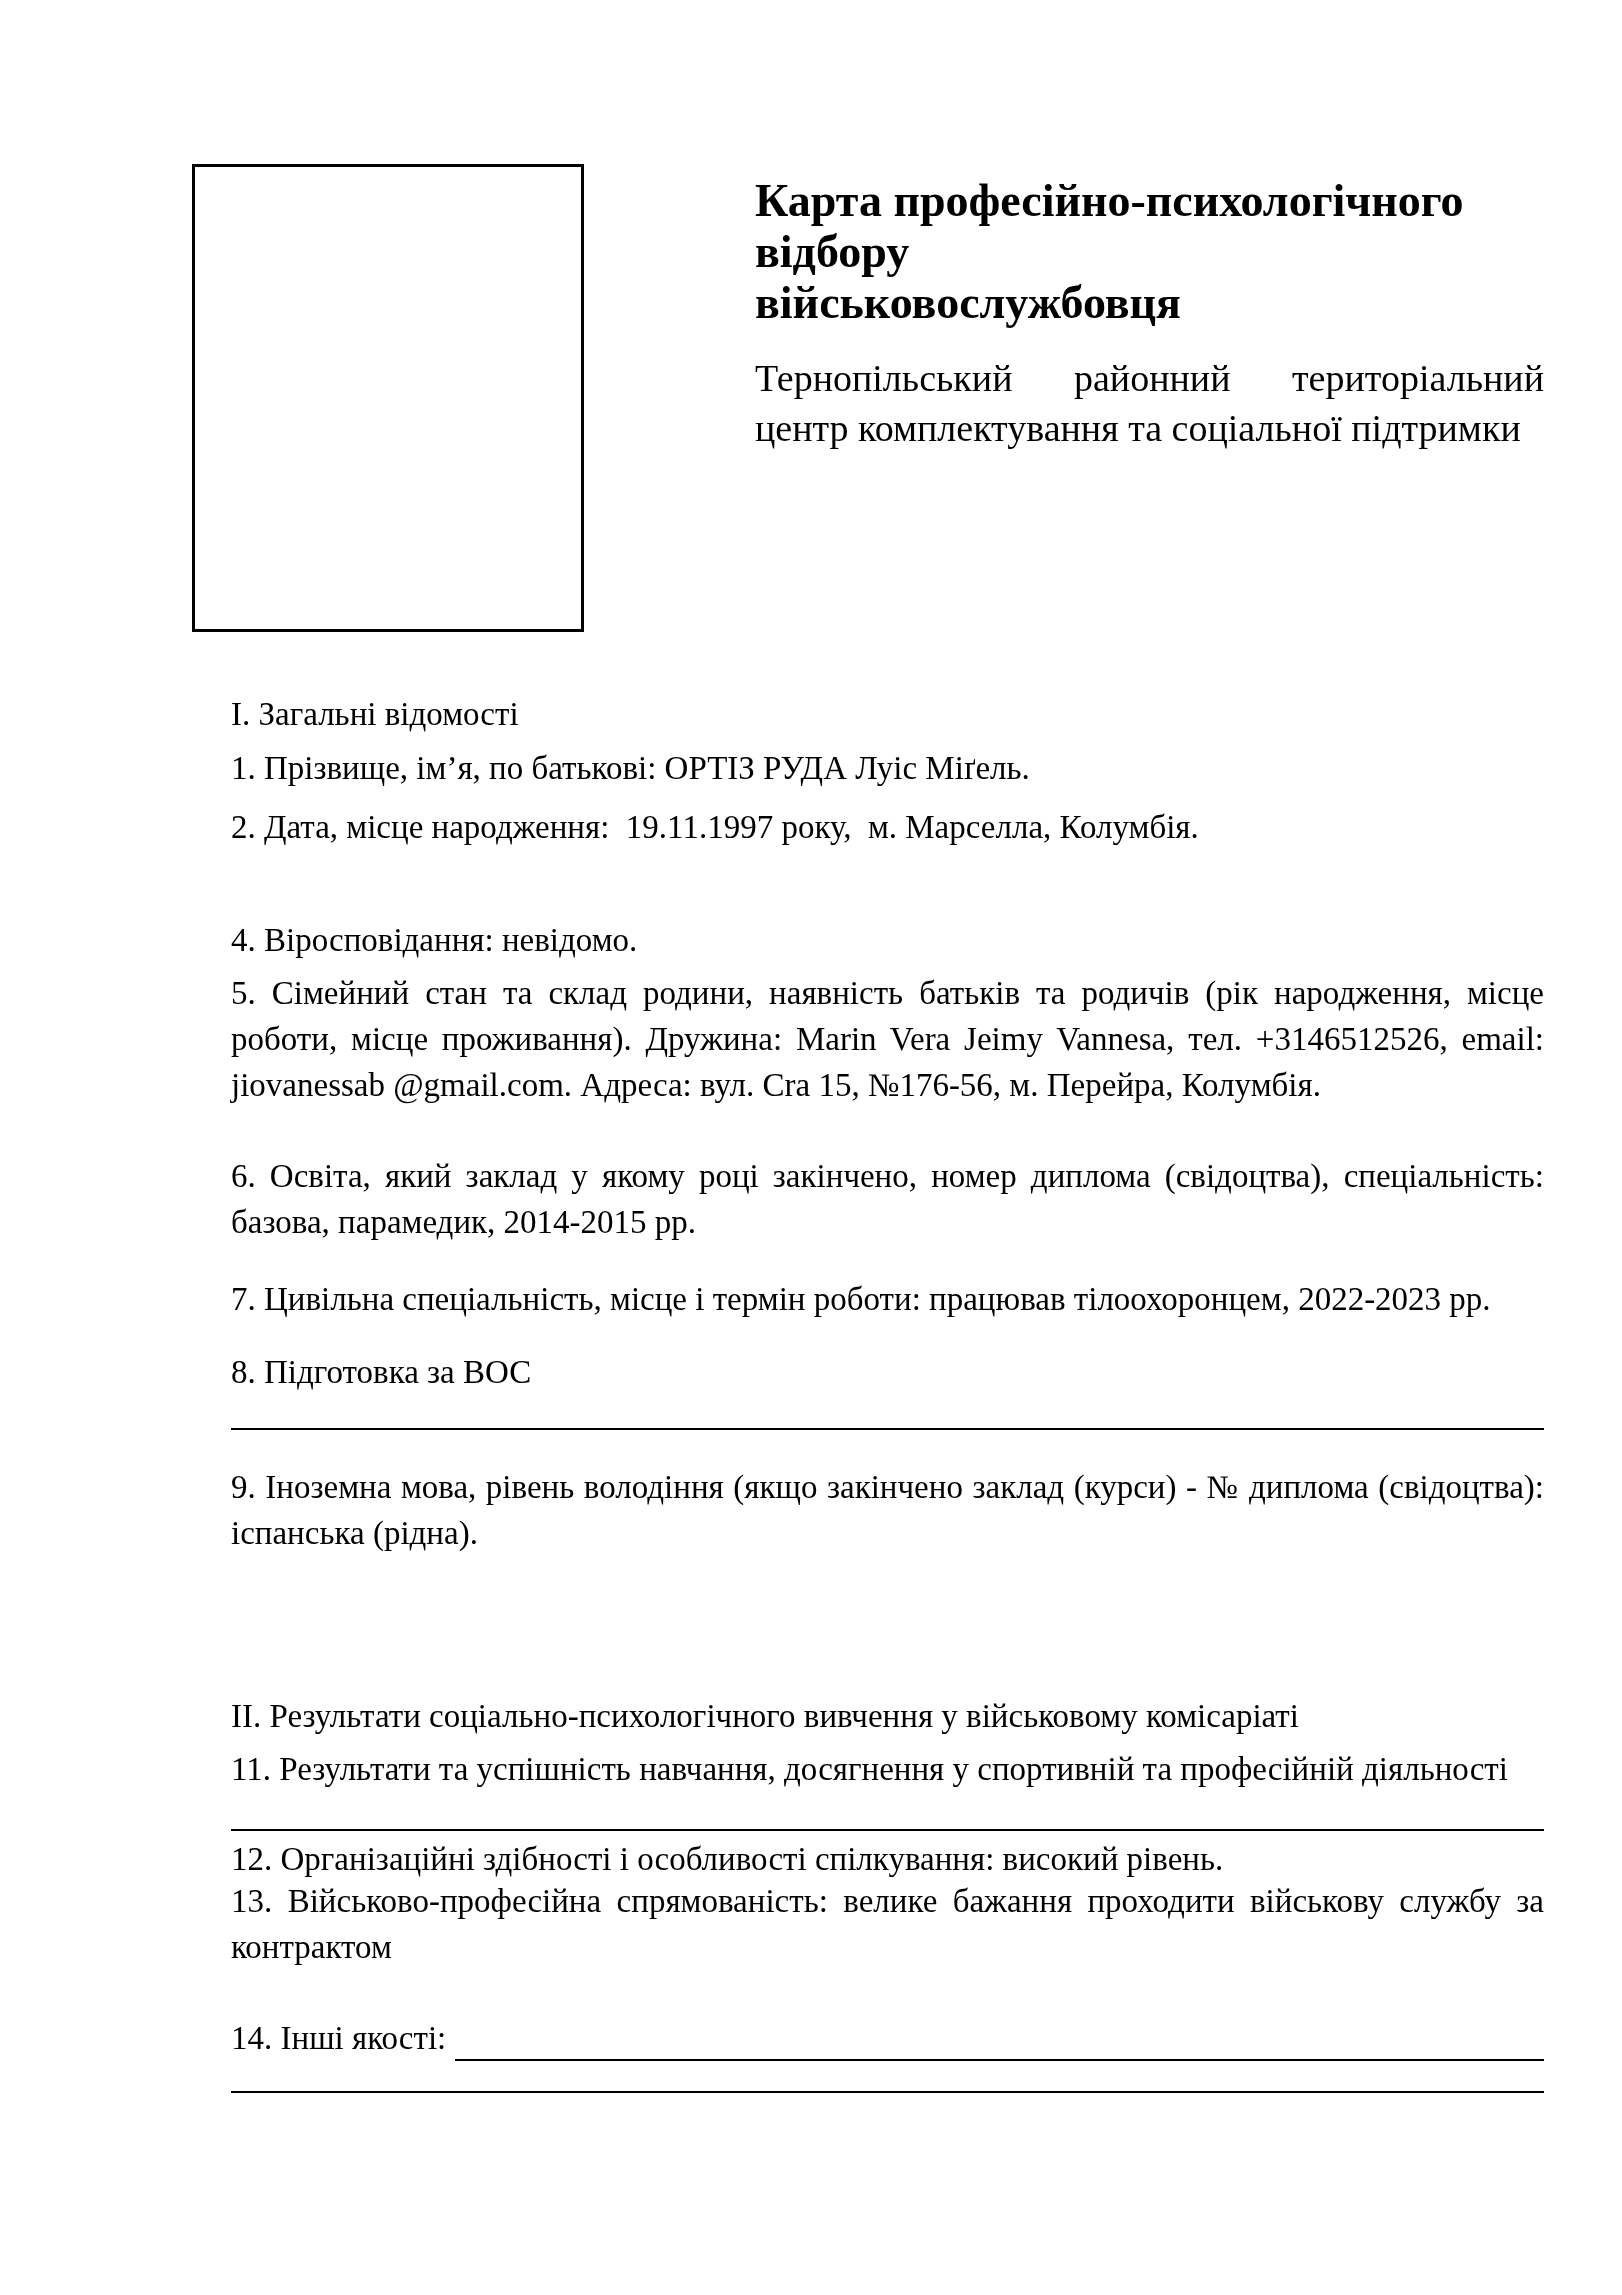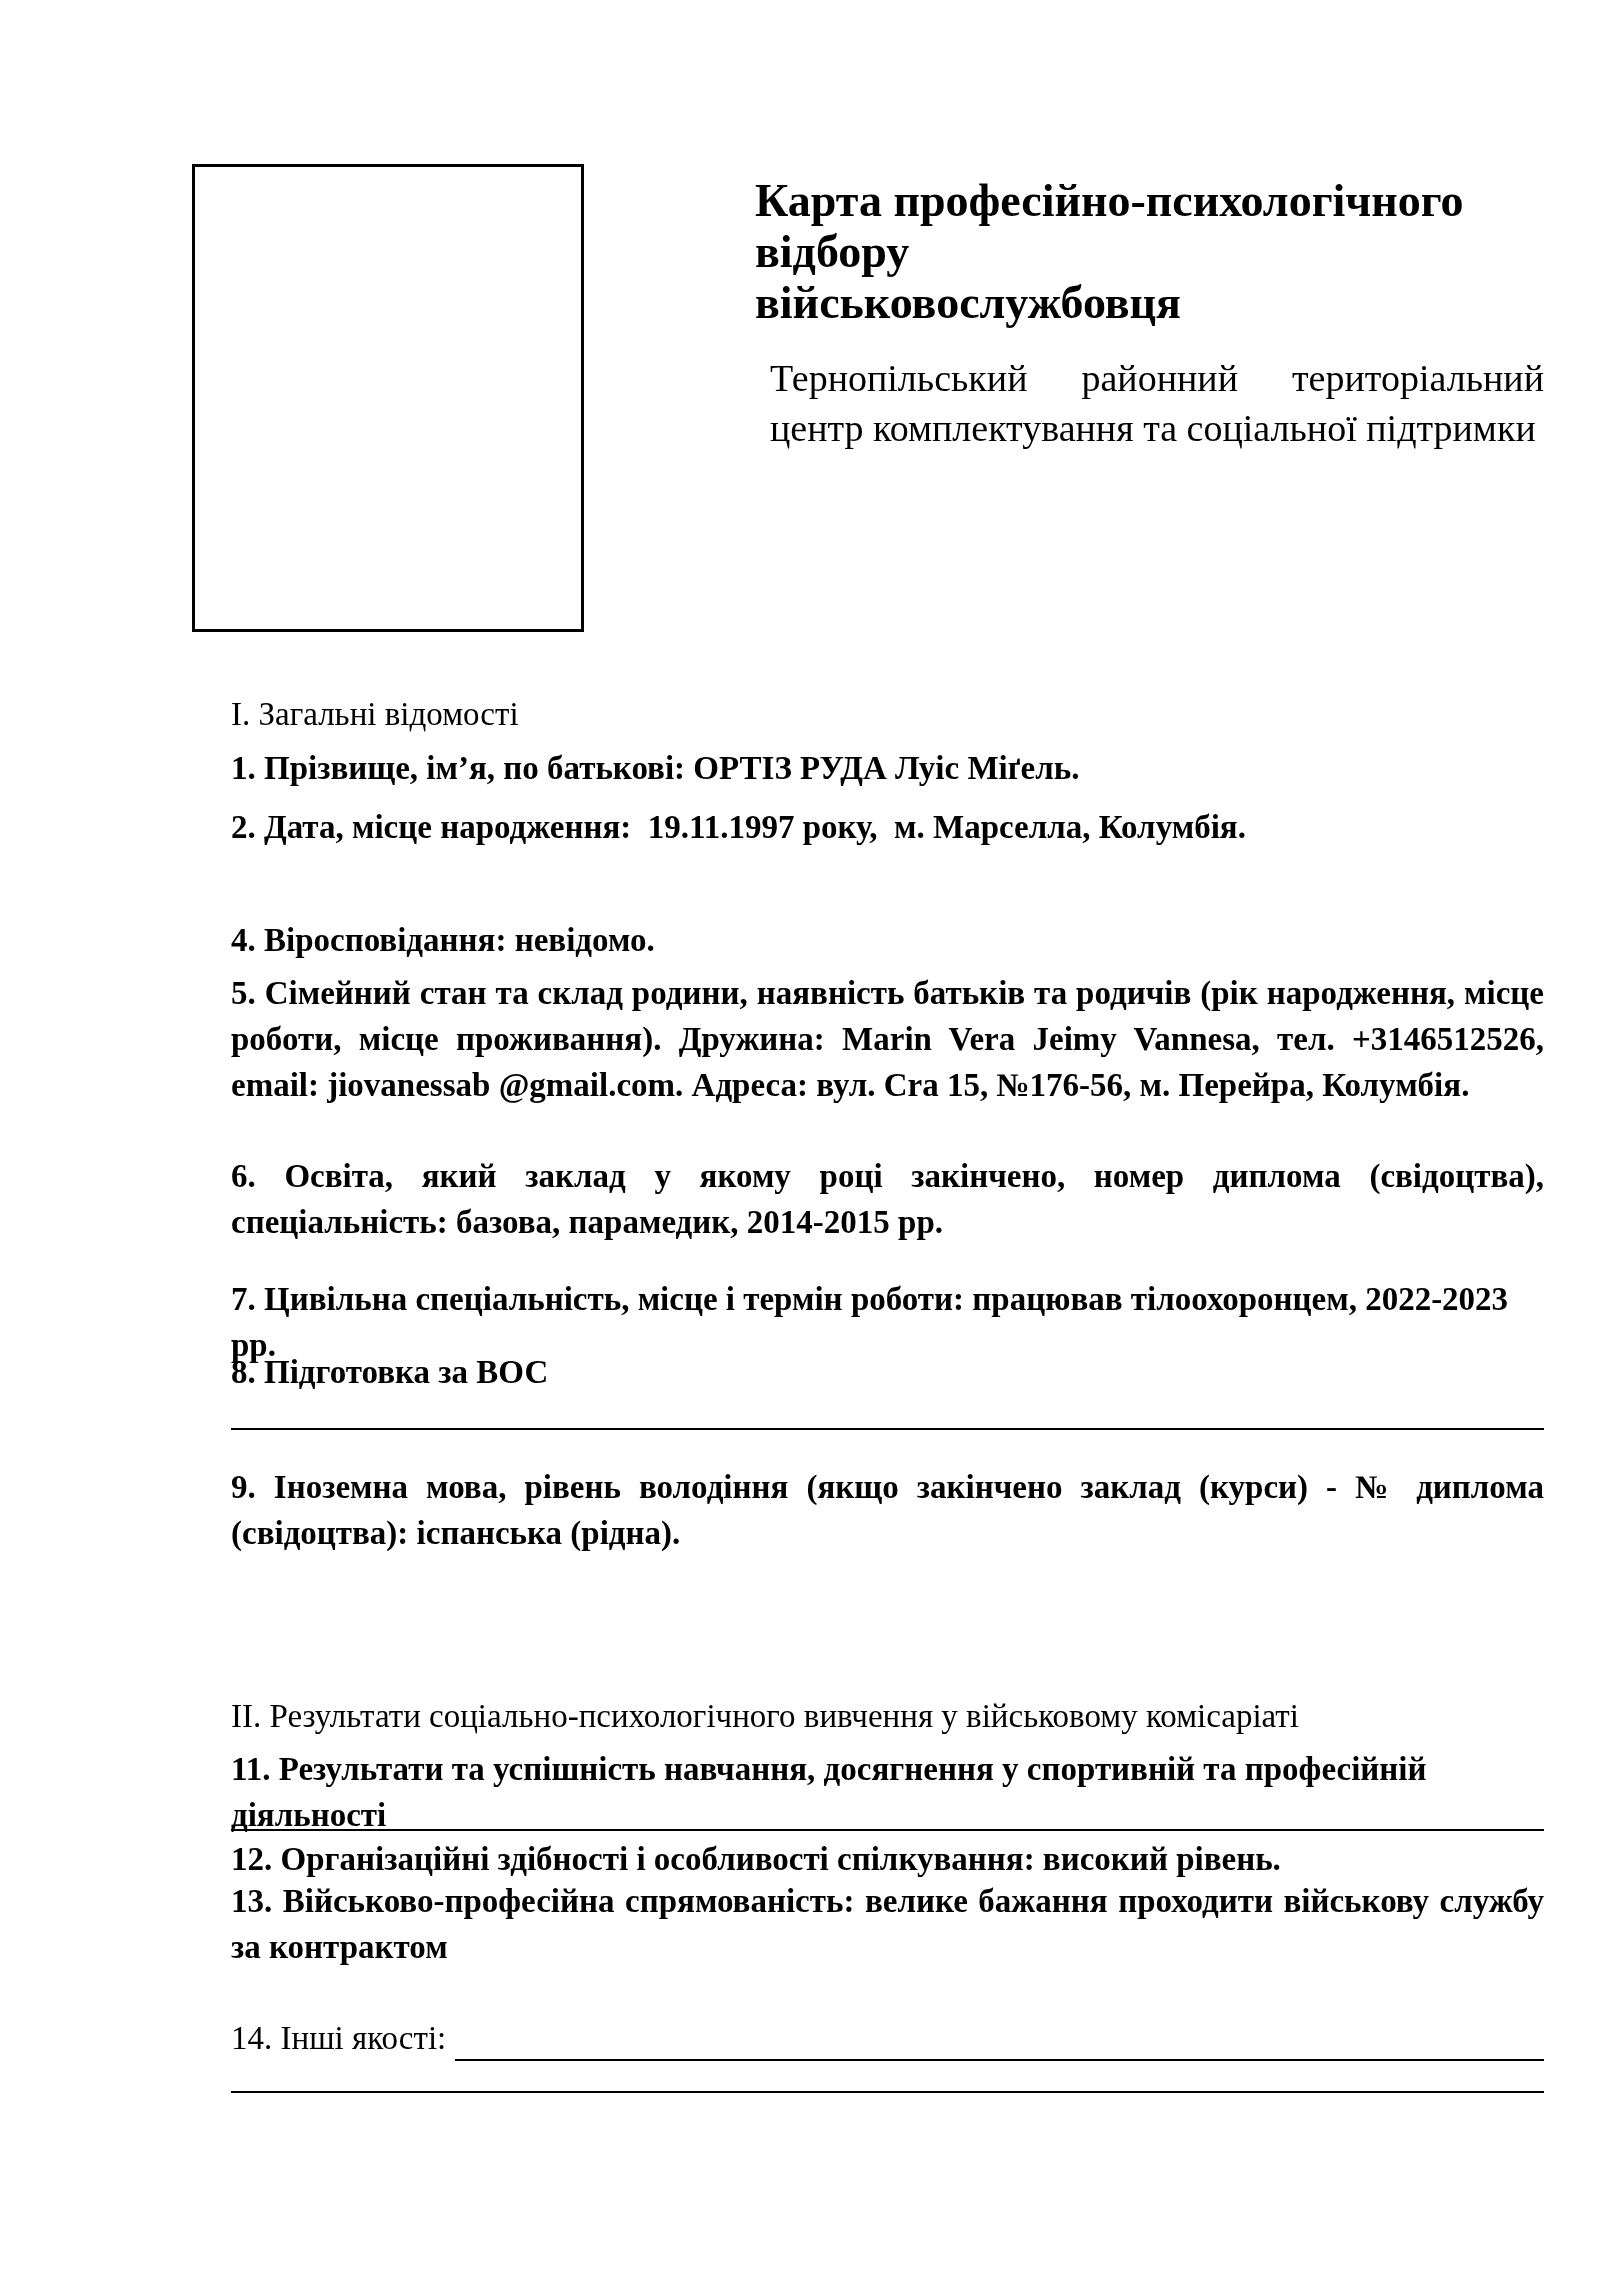--- a/index.html
+++ b/index.html
@@ -38,7 +38,7 @@
     font-weight: bold;
     white-space: pre-wrap;
   }
-  .org-block { margin-top: 25px; margin-left: 15px; }
+  .org-block { margin-top: 25px; }
   .org-line {
     font-size: 38px;
     line-height: 50px;

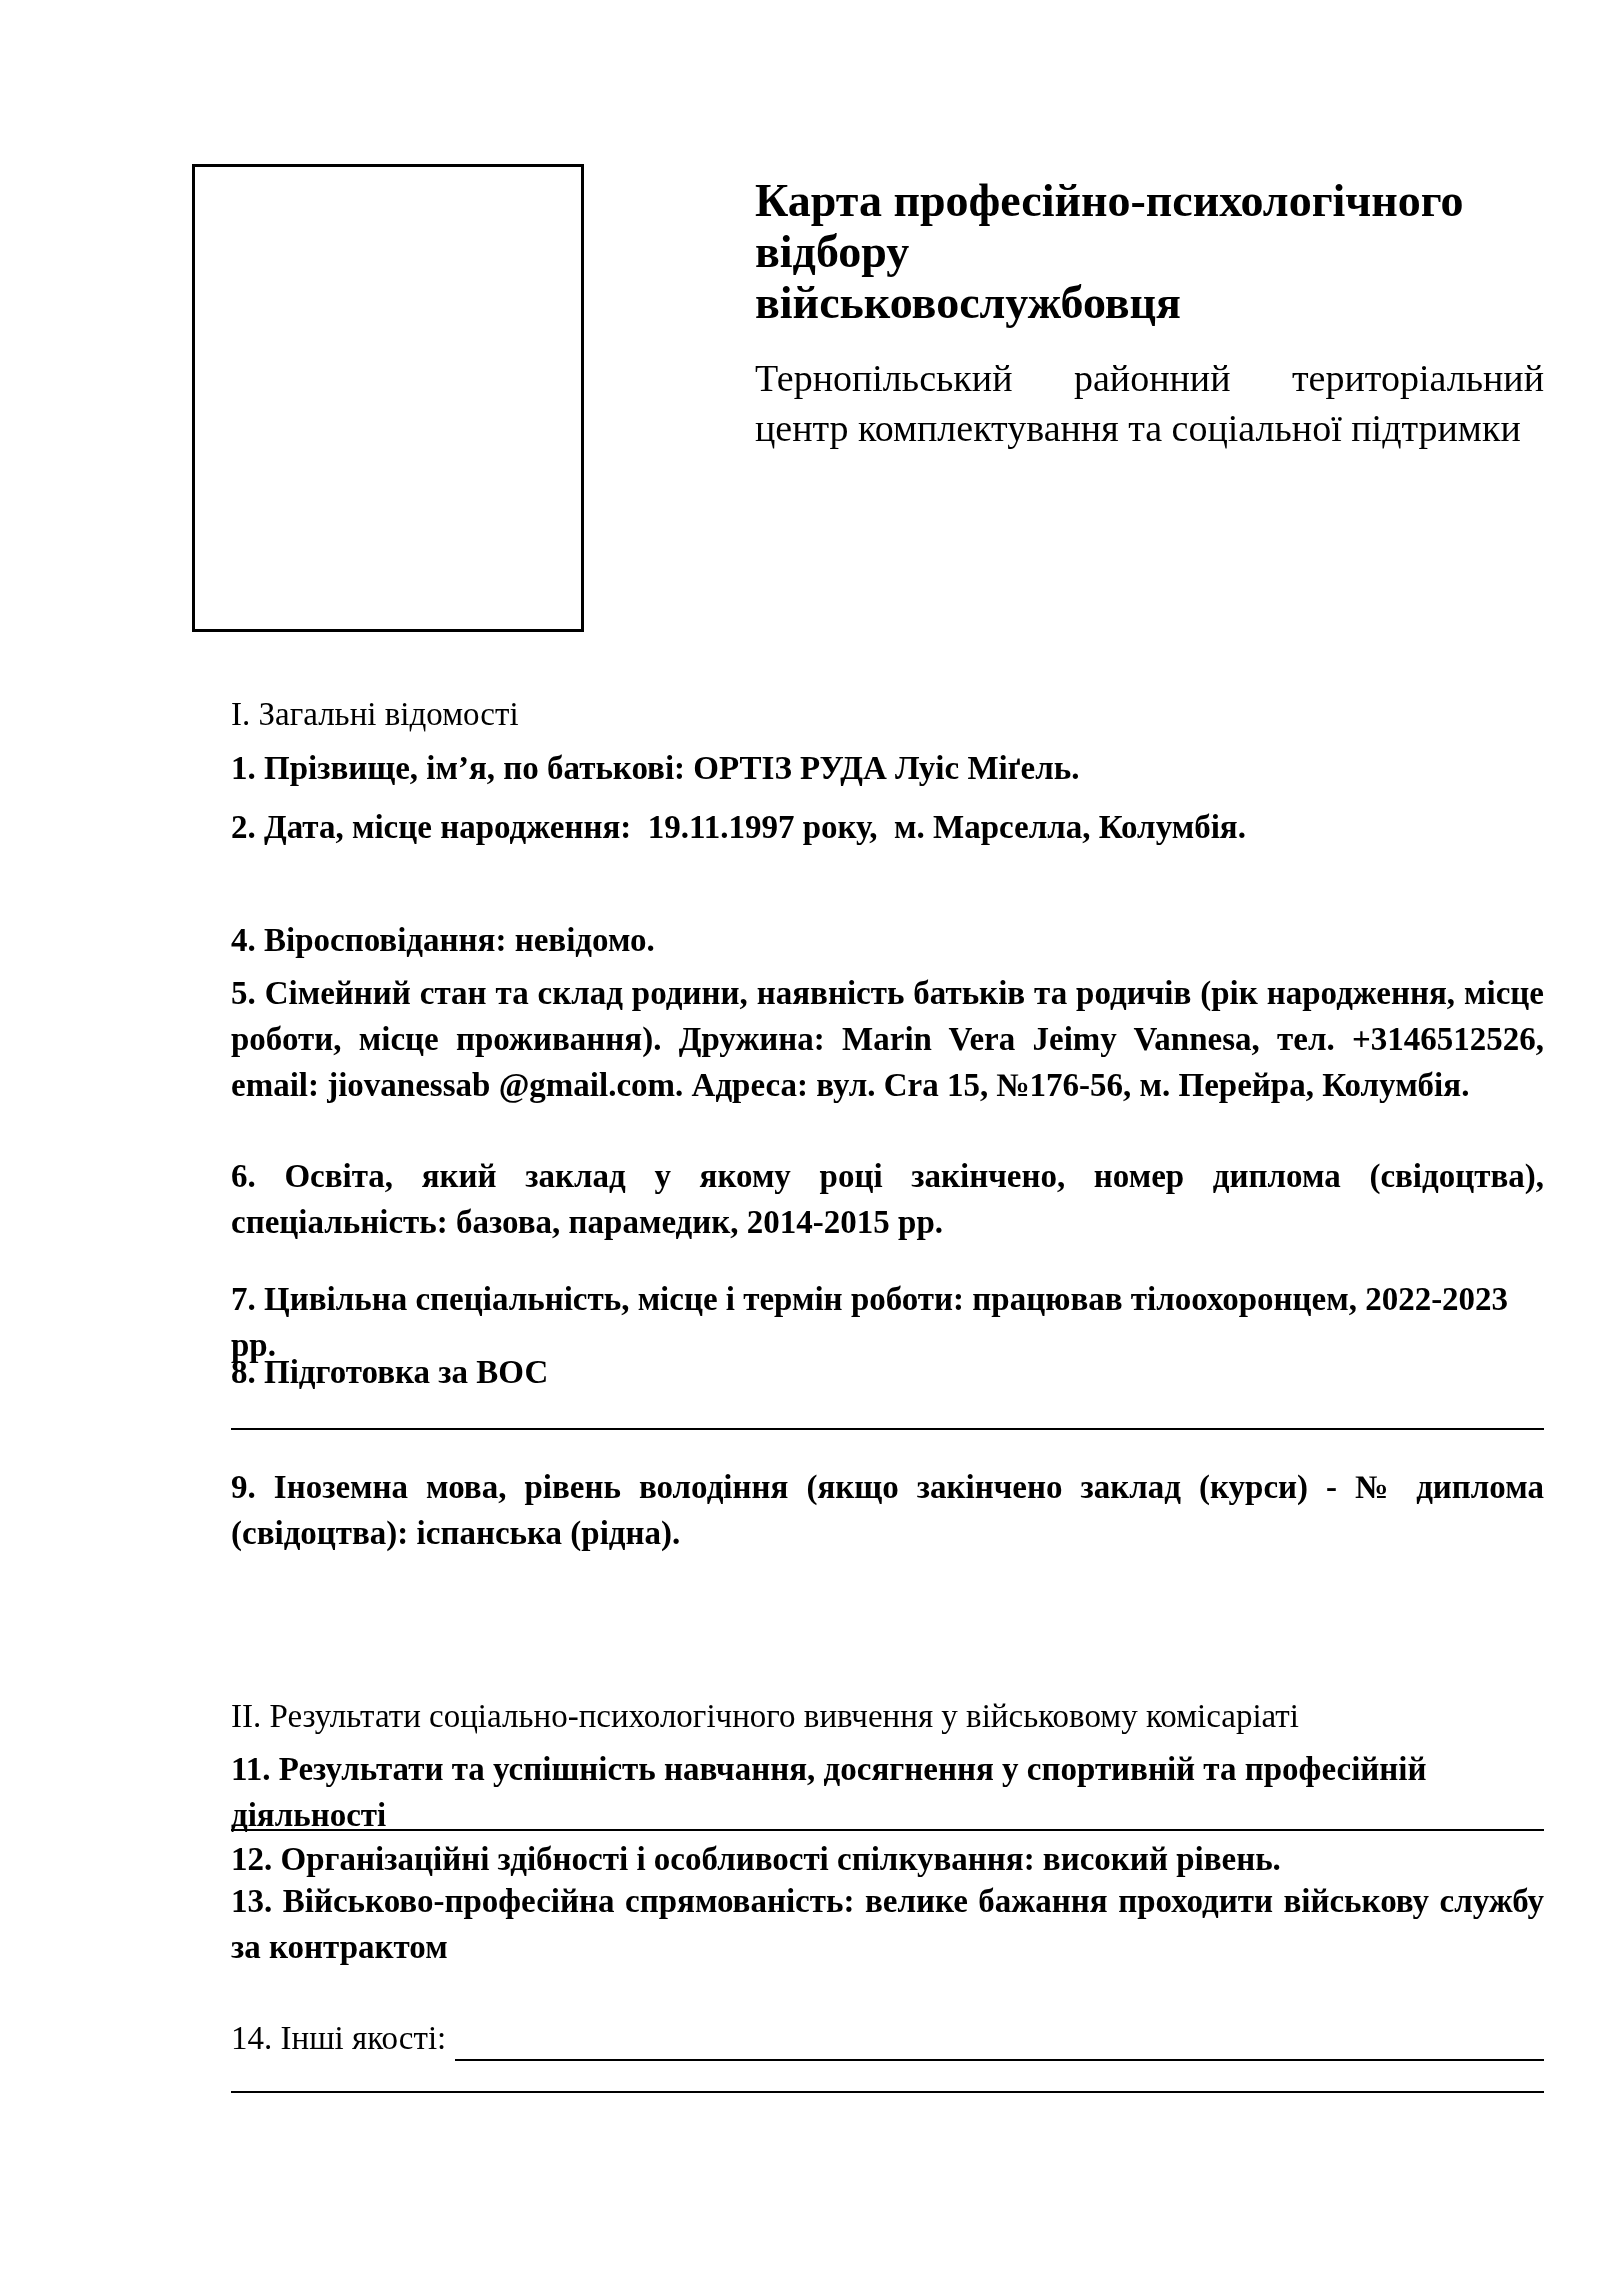--- a/index.html
+++ b/index.html
@@ -55,7 +55,6 @@
     font-size: 33px;
     line-height: 46px;
     white-space: pre-wrap;
-    font-weight: bold;
   }
   .para.heading { font-weight: normal; }
   .para.justify { text-align: justify; }

